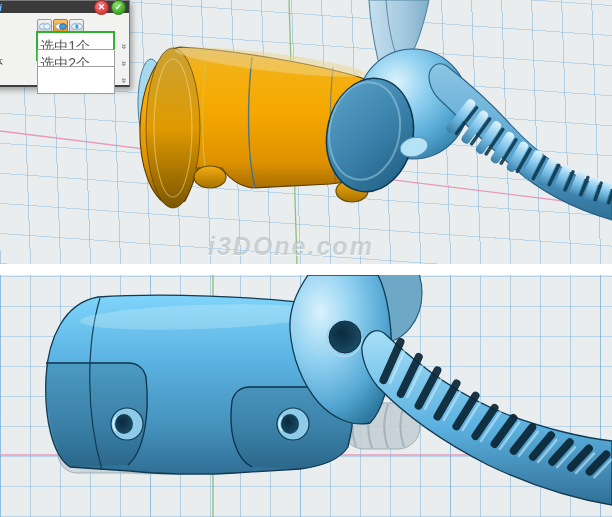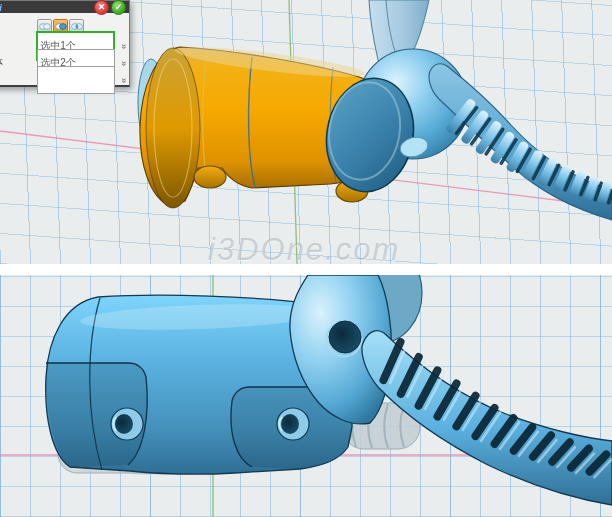--- a/index.html
+++ b/index.html
@@ -43,7 +43,7 @@
   .bool-btn.selected{background:linear-gradient(#fac064,#ef9426);border:1px solid #c96f12;}
   .fld-row{display:flex;align-items:center;height:17px;}
   .fld-label{width:62px;padding-left:9px;font-size:9px;color:#333;white-space:nowrap;overflow:hidden;}
-  .fld-box{width:73px;height:12px;background:#fff;border:1px solid #9e9e9e;font-size:10px;color:#555;
+  .fld-box{width:73px;height:12px;background:#fff;border:1px solid #9e9e9e;font-size:14px;color:#555;
     padding:7px 2px;line-height:12px;white-space:nowrap;overflow:hidden;}
   .fld-box.hl{border:2px solid #2eb22e;height:12px;width:73px;}
   .fld-chevron{margin-left:4px;color:#555;font-size:9px;transform:rotate(90deg);cursor:pointer;

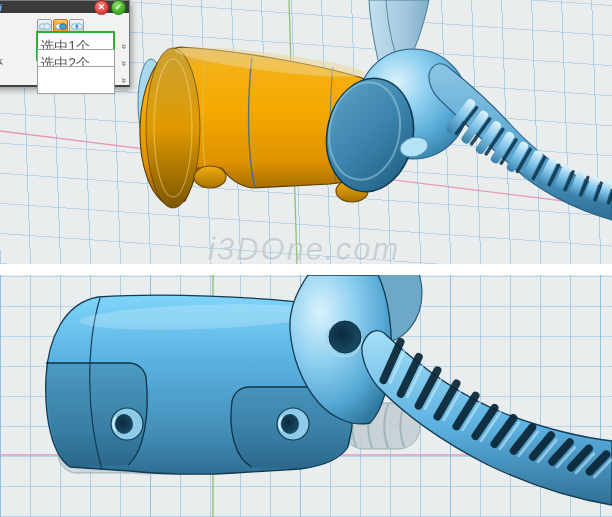--- a/index.html
+++ b/index.html
@@ -20,7 +20,7 @@
 
   
   .watermark{position:absolute;left:208px;top:232px;z-index:30;
-    font-size:31px;font-weight:normal;font-style:italic;letter-spacing:2px;
+    font-size:25px;font-weight:bold;font-style:italic;letter-spacing:2px;
     color:rgba(158,169,176,.50);text-shadow:0 1px 1px rgba(255,255,255,.65);
     pointer-events:none;}
 

